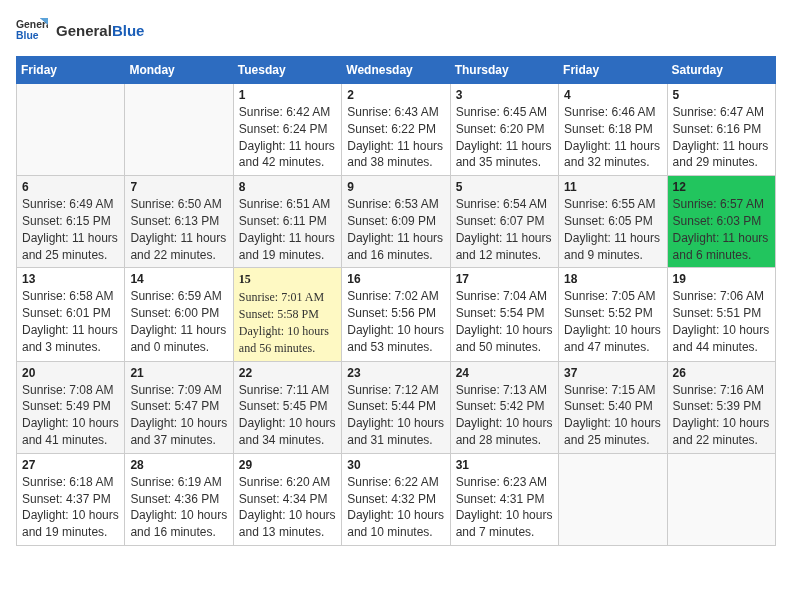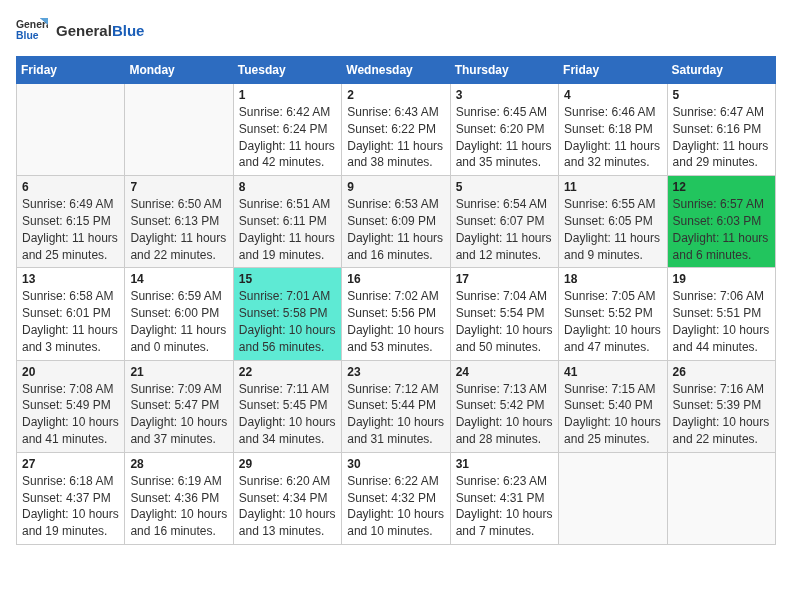--- a/index.html
+++ b/index.html
@@ -180,7 +180,7 @@
           <div class="day-number">14</div>
           <div class="day-info">Sunrise: 6:59 AM<br>Sunset: 6:00 PM<br>Daylight: 11 hours and 0 minutes.</div>
         </td>
-        <td style="background: #5eead4;">
+        <td style="background: #fef9c3; font-family: Liberation Serif, serif;">
           <div class="day-number">15</div>
           <div class="day-info">Sunrise: 7:01 AM<br>Sunset: 5:58 PM<br>Daylight: 10 hours and 56 minutes.</div>
         </td>

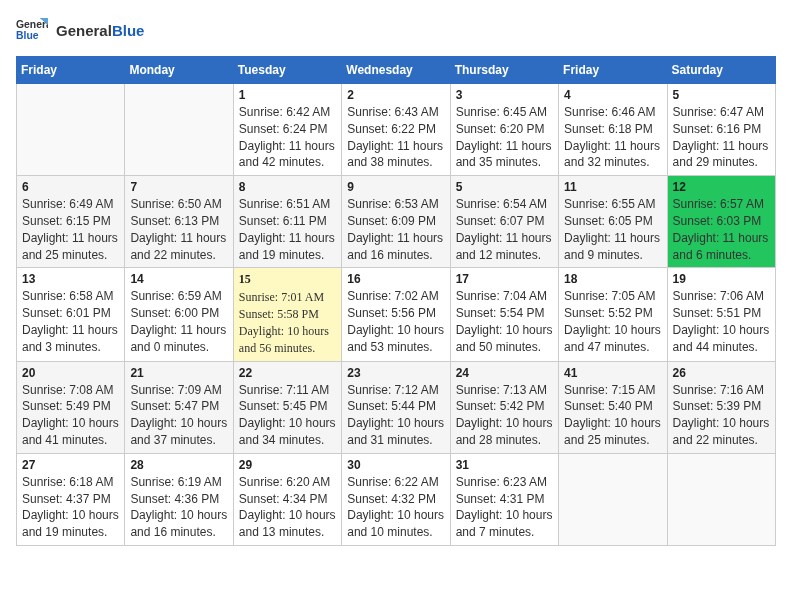--- a/index.html
+++ b/index.html
@@ -223,7 +223,7 @@
           <div class="day-info">Sunrise: 7:13 AM<br>Sunset: 5:42 PM<br>Daylight: 10 hours and 28 minutes.</div>
         </td>
         <td style="background: rgb(245, 245, 245);">
-          <div class="day-number">41</div>
+          <div class="day-number">37</div>
           <div class="day-info">Sunrise: 7:15 AM<br>Sunset: 5:40 PM<br>Daylight: 10 hours and 25 minutes.</div>
         </td>
         <td style="background: rgb(245, 245, 245);">

